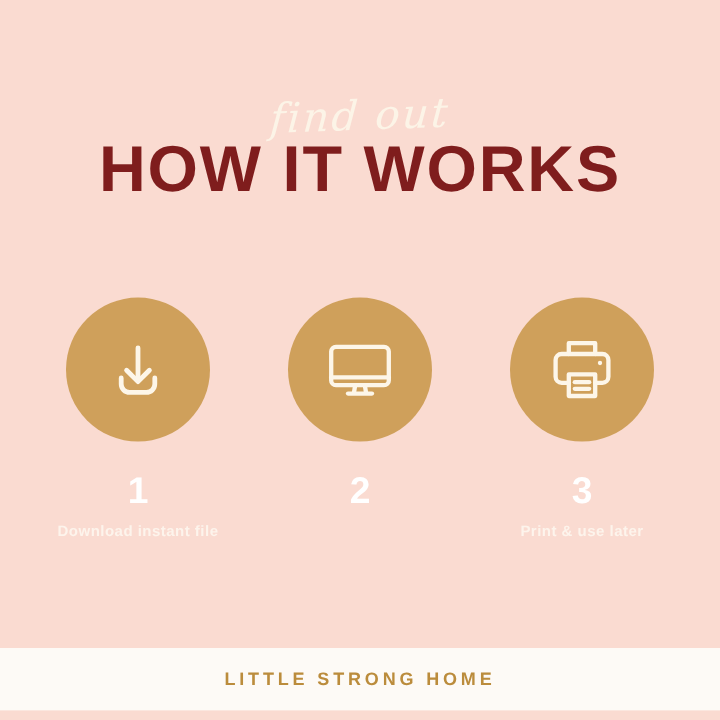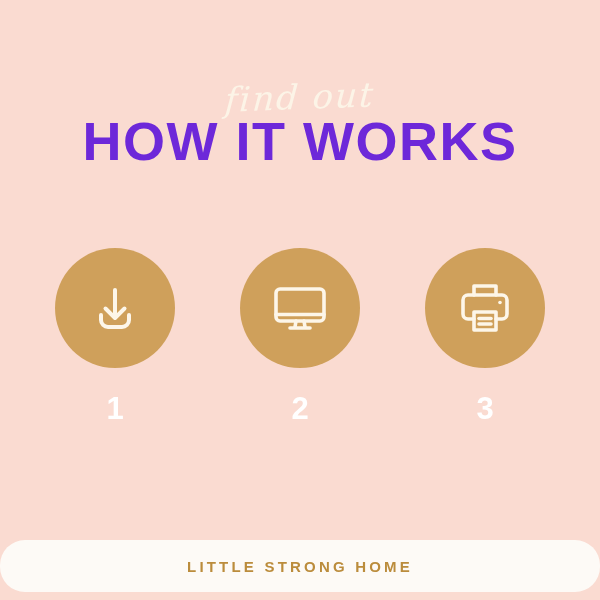--- a/index.html
+++ b/index.html
@@ -51,7 +51,7 @@
     font-weight: 700;
     font-size: 54px;
     line-height: 58px;
-    color: #6d28d9;
+    color: #7f1d1d;
     letter-spacing: 1.5px;
     white-space: nowrap;
   }

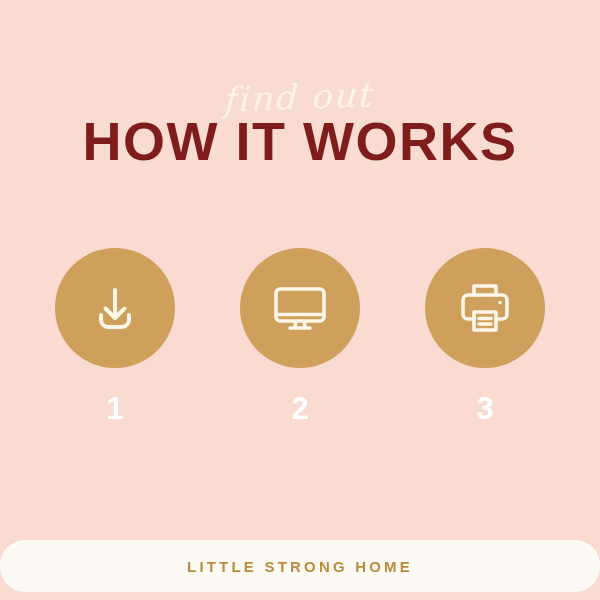--- a/index.html
+++ b/index.html
@@ -155,6 +155,7 @@
         </span>
       </div>
       <div class="step-number">1</div>
+      <div class="step-caption">Download instant file</div>
     </div>
 
     <div class="step">

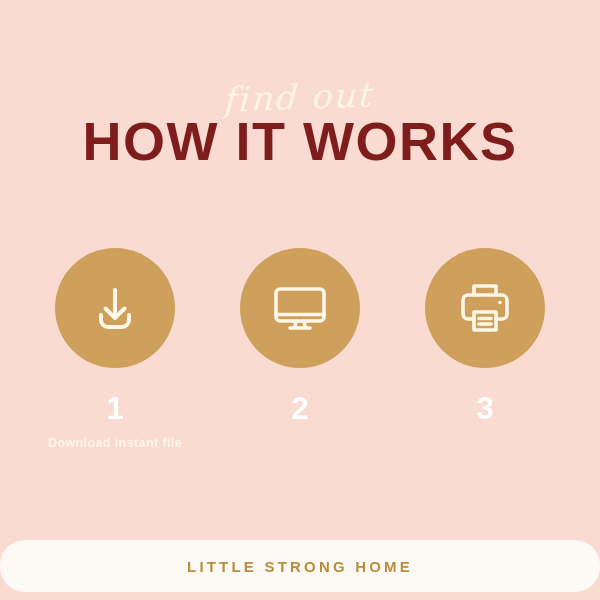--- a/index.html
+++ b/index.html
@@ -187,6 +187,7 @@
         </span>
       </div>
       <div class="step-number">3</div>
+      <div class="step-caption">Print &amp; use later</div>
     </div>
 
   </div>

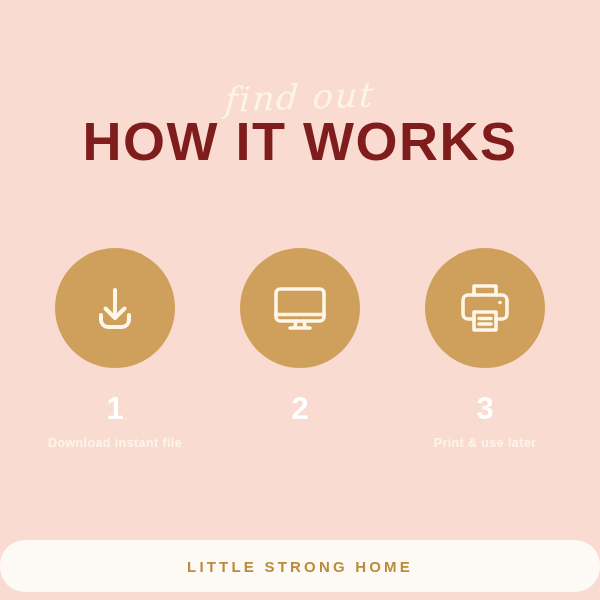--- a/index.html
+++ b/index.html
@@ -120,7 +120,6 @@
     display: flex;
     align-items: center;
     justify-content: center;
-    border-radius: 25px;
   }
 
   .footer-text {

